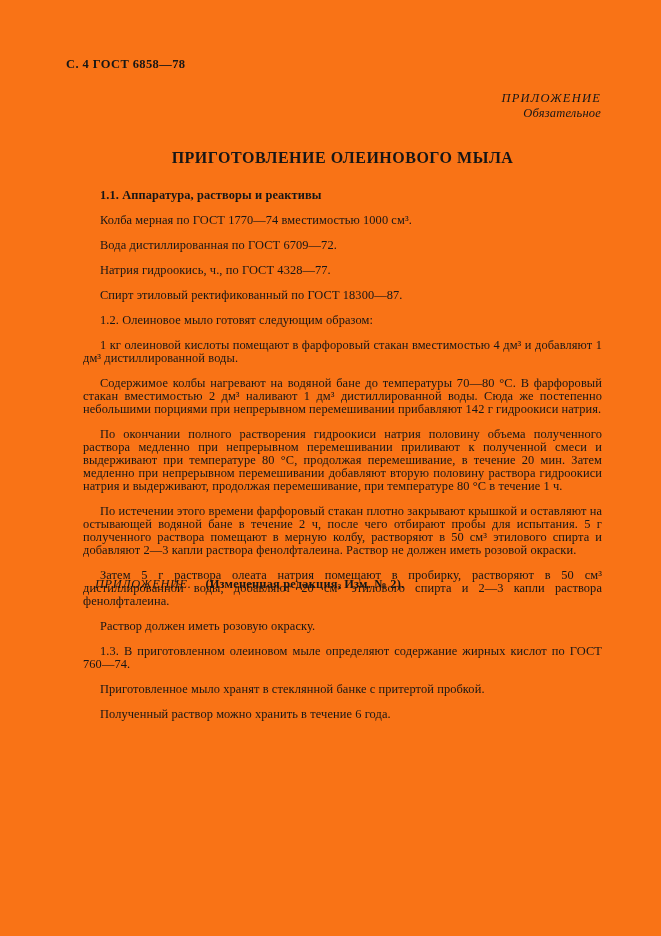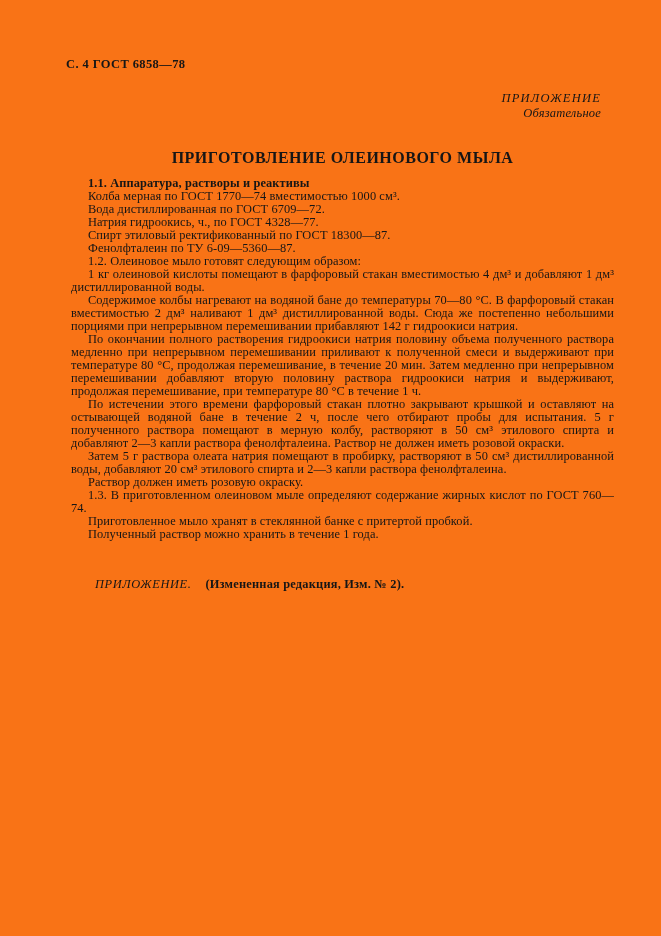--- a/index.html
+++ b/index.html
@@ -67,7 +67,7 @@
     text-align: justify;
   }
   .doc-body p {
-    margin: 0;
+    margin: 12px;
     padding: 0;
     text-indent: 17px;
   }

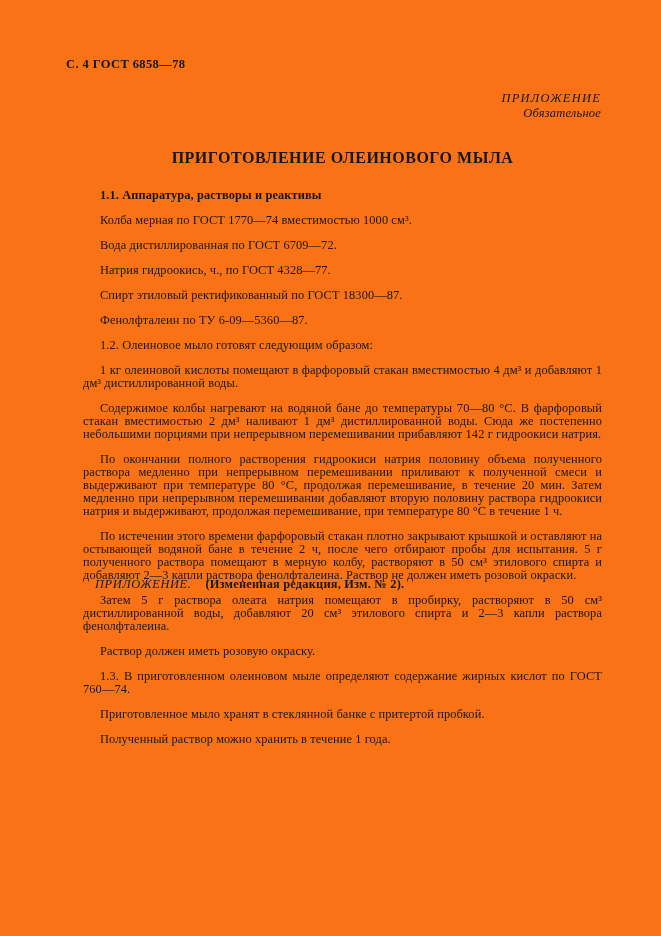--- a/index.html
+++ b/index.html
@@ -114,7 +114,6 @@
     <p>Вода дистиллированная по ГОСТ 6709—72.</p>
     <p>Натрия гидроокись, ч., по ГОСТ 4328—77.</p>
     <p>Спирт этиловый ректификованный по ГОСТ 18300—87.</p>
-    <p>Фенолфталеин по ТУ 6-09—5360—87.</p>
     <p>1.2. Олеиновое мыло готовят следующим образом:</p>
     <p>1 кг олеиновой кислоты помещают в фарфоровый стакан вместимостью 4 дм³ и добавляют 1 дм³ дистиллированной воды.</p>
     <p>Содержимое колбы нагревают на водяной бане до температуры 70—80 °С. В фарфоровый стакан вместимостью 2 дм³ наливают 1 дм³ дистиллированной воды. Сюда же постепенно небольшими порциями при непрерывном перемешивании прибавляют 142 г гидроокиси натрия.</p>

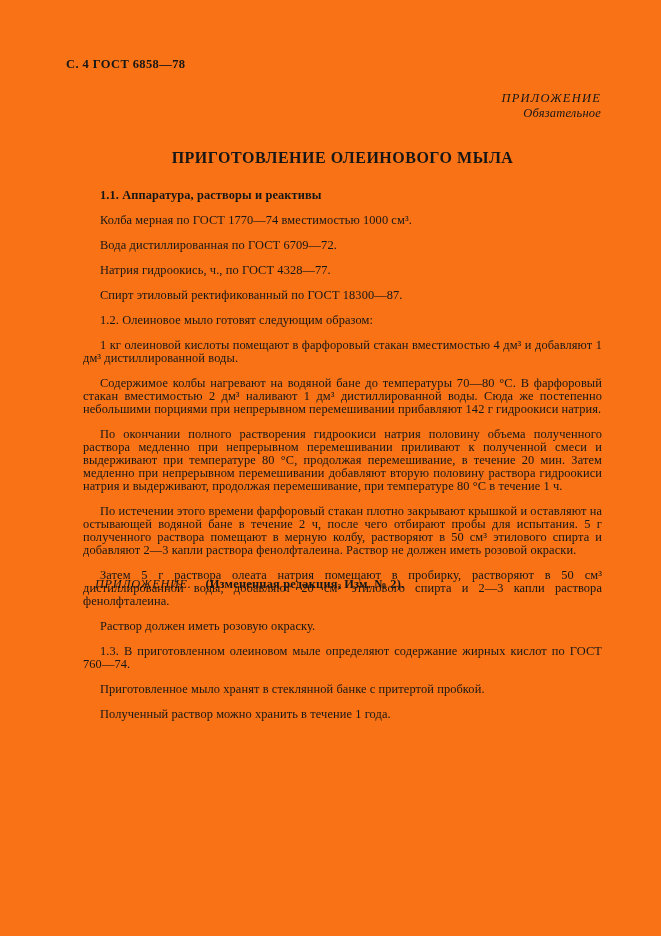--- a/index.html
+++ b/index.html
@@ -123,7 +123,7 @@
     <p>Раствор должен иметь розовую окраску.</p>
     <p>1.3. В приготовленном олеиновом мыле определяют содержание жирных кислот по ГОСТ 760—74.</p>
     <p>Приготовленное мыло хранят в стеклянной банке с притертой пробкой.</p>
-    <p>Полученный раствор можно хранить в течение 1 года.</p>
+    <p>Полученный раствор можно хранить в течение 6 года.</p>
   </div>
 
   <div class="doc-footer">

